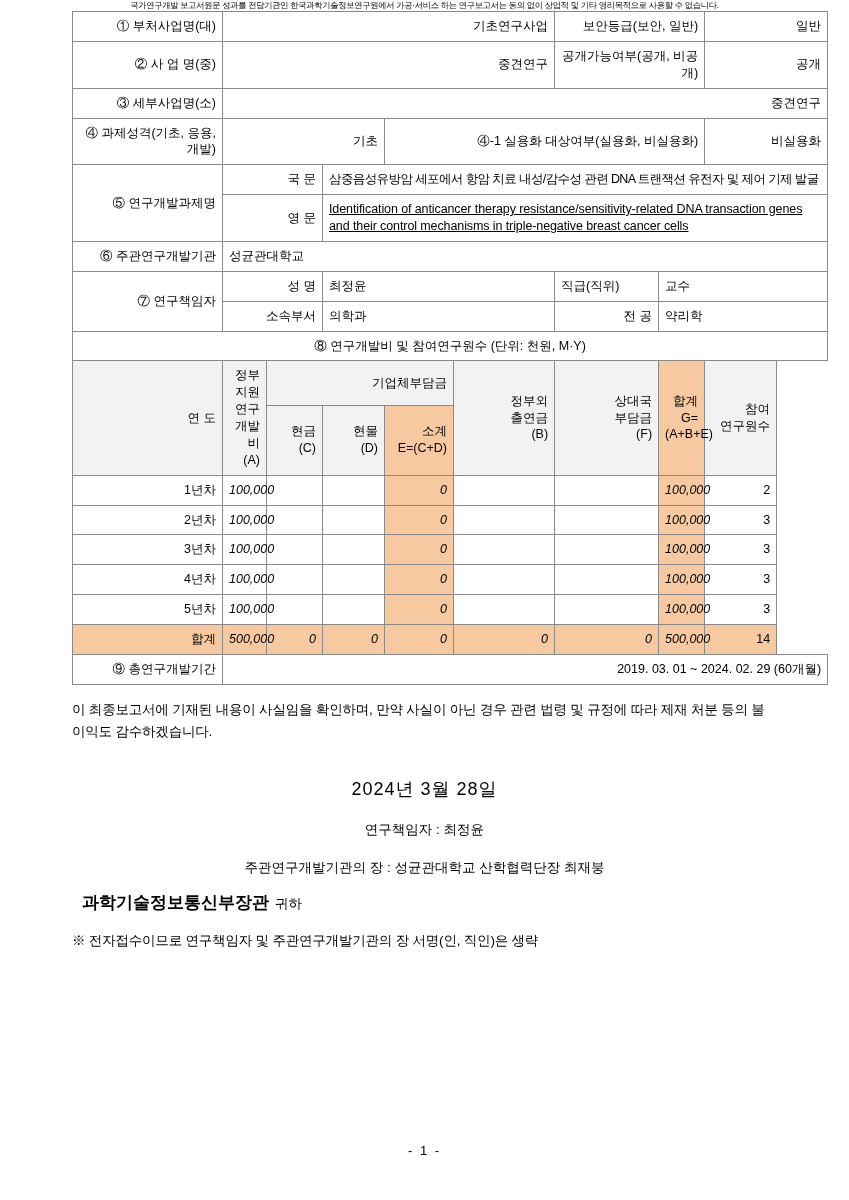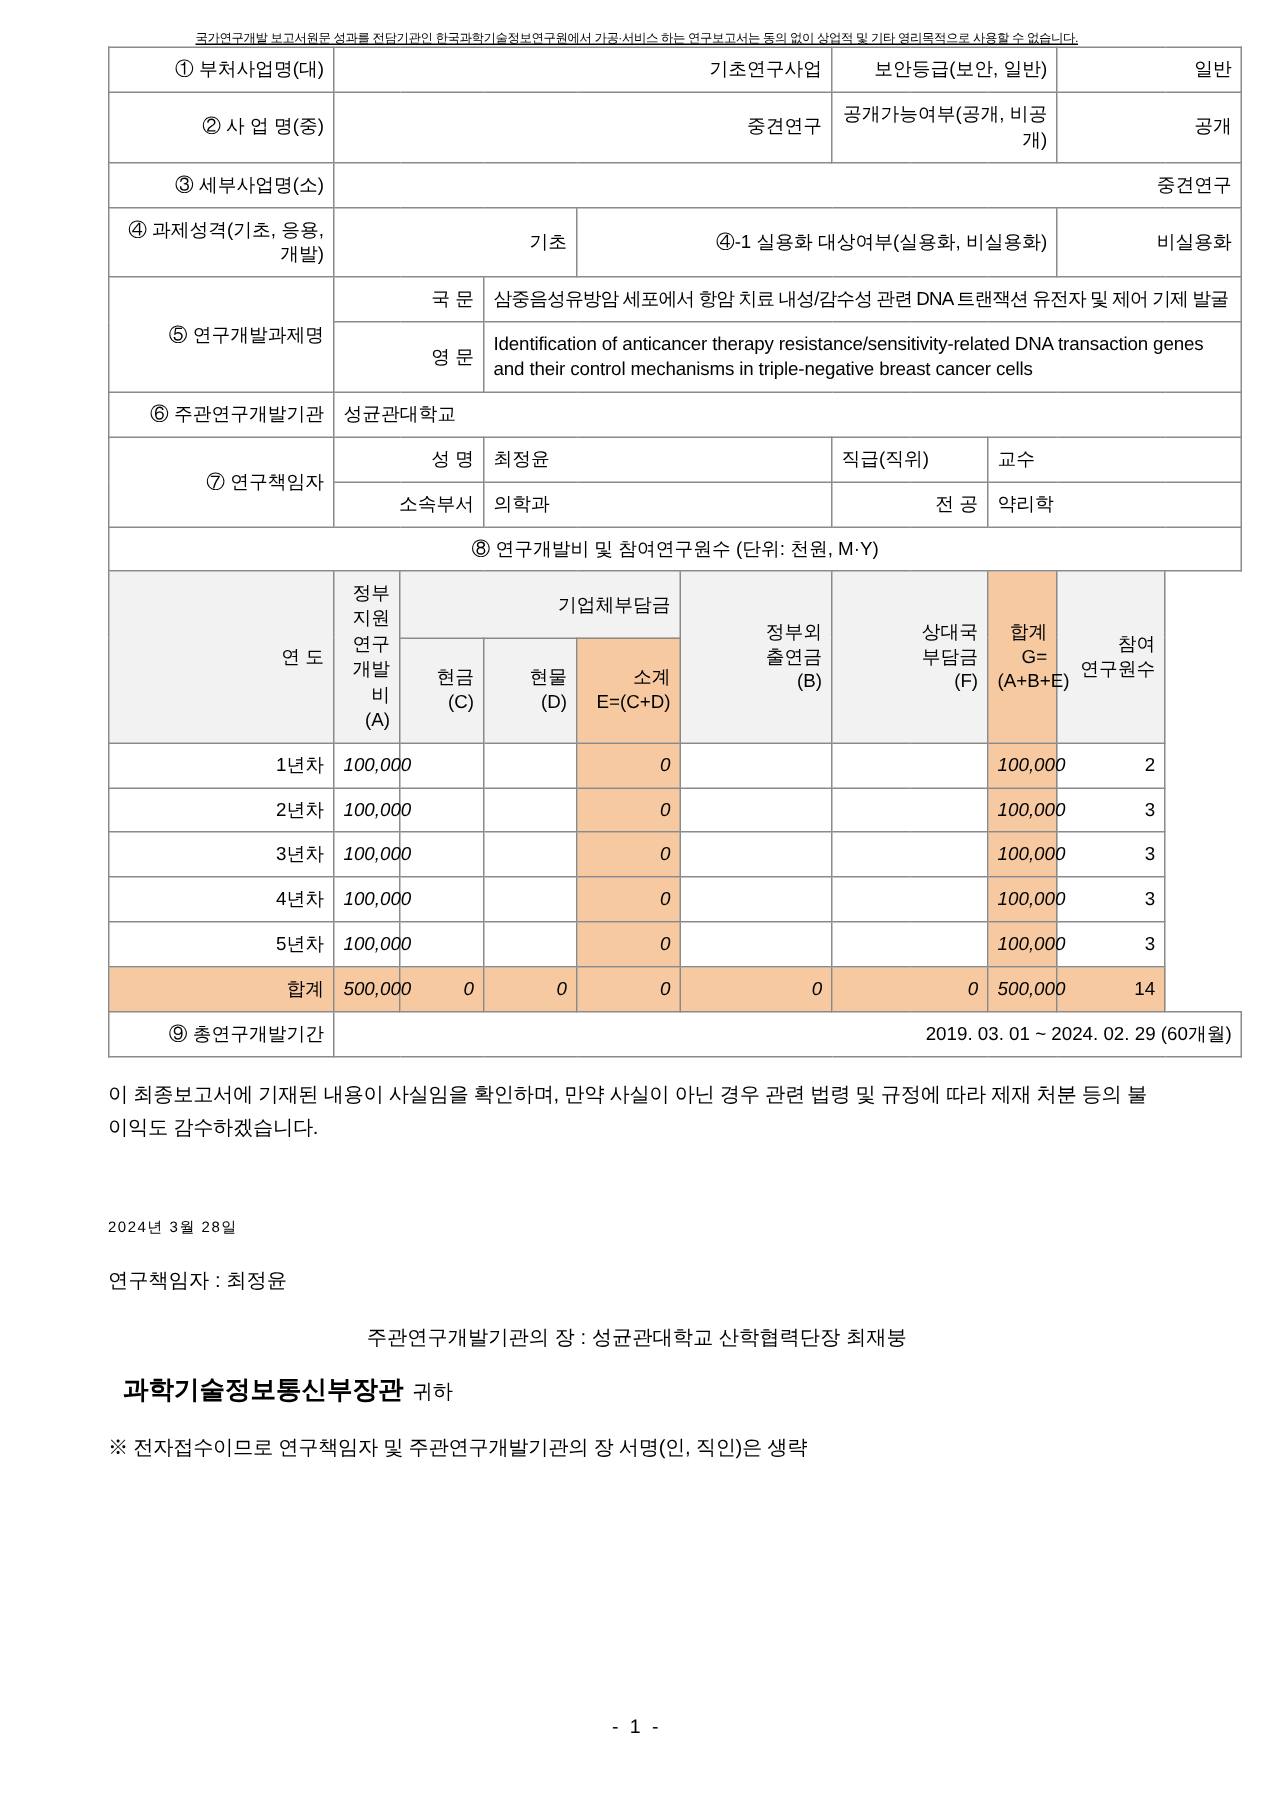--- a/index.html
+++ b/index.html
@@ -25,9 +25,7 @@
     font-size: 8.3px;
     text-align: center;
     letter-spacing: -0.3px;
-    padding-top: 20px;
     color: #000;
-    text-decoration: underline;
   }
   .doc-title {
     text-align: center;

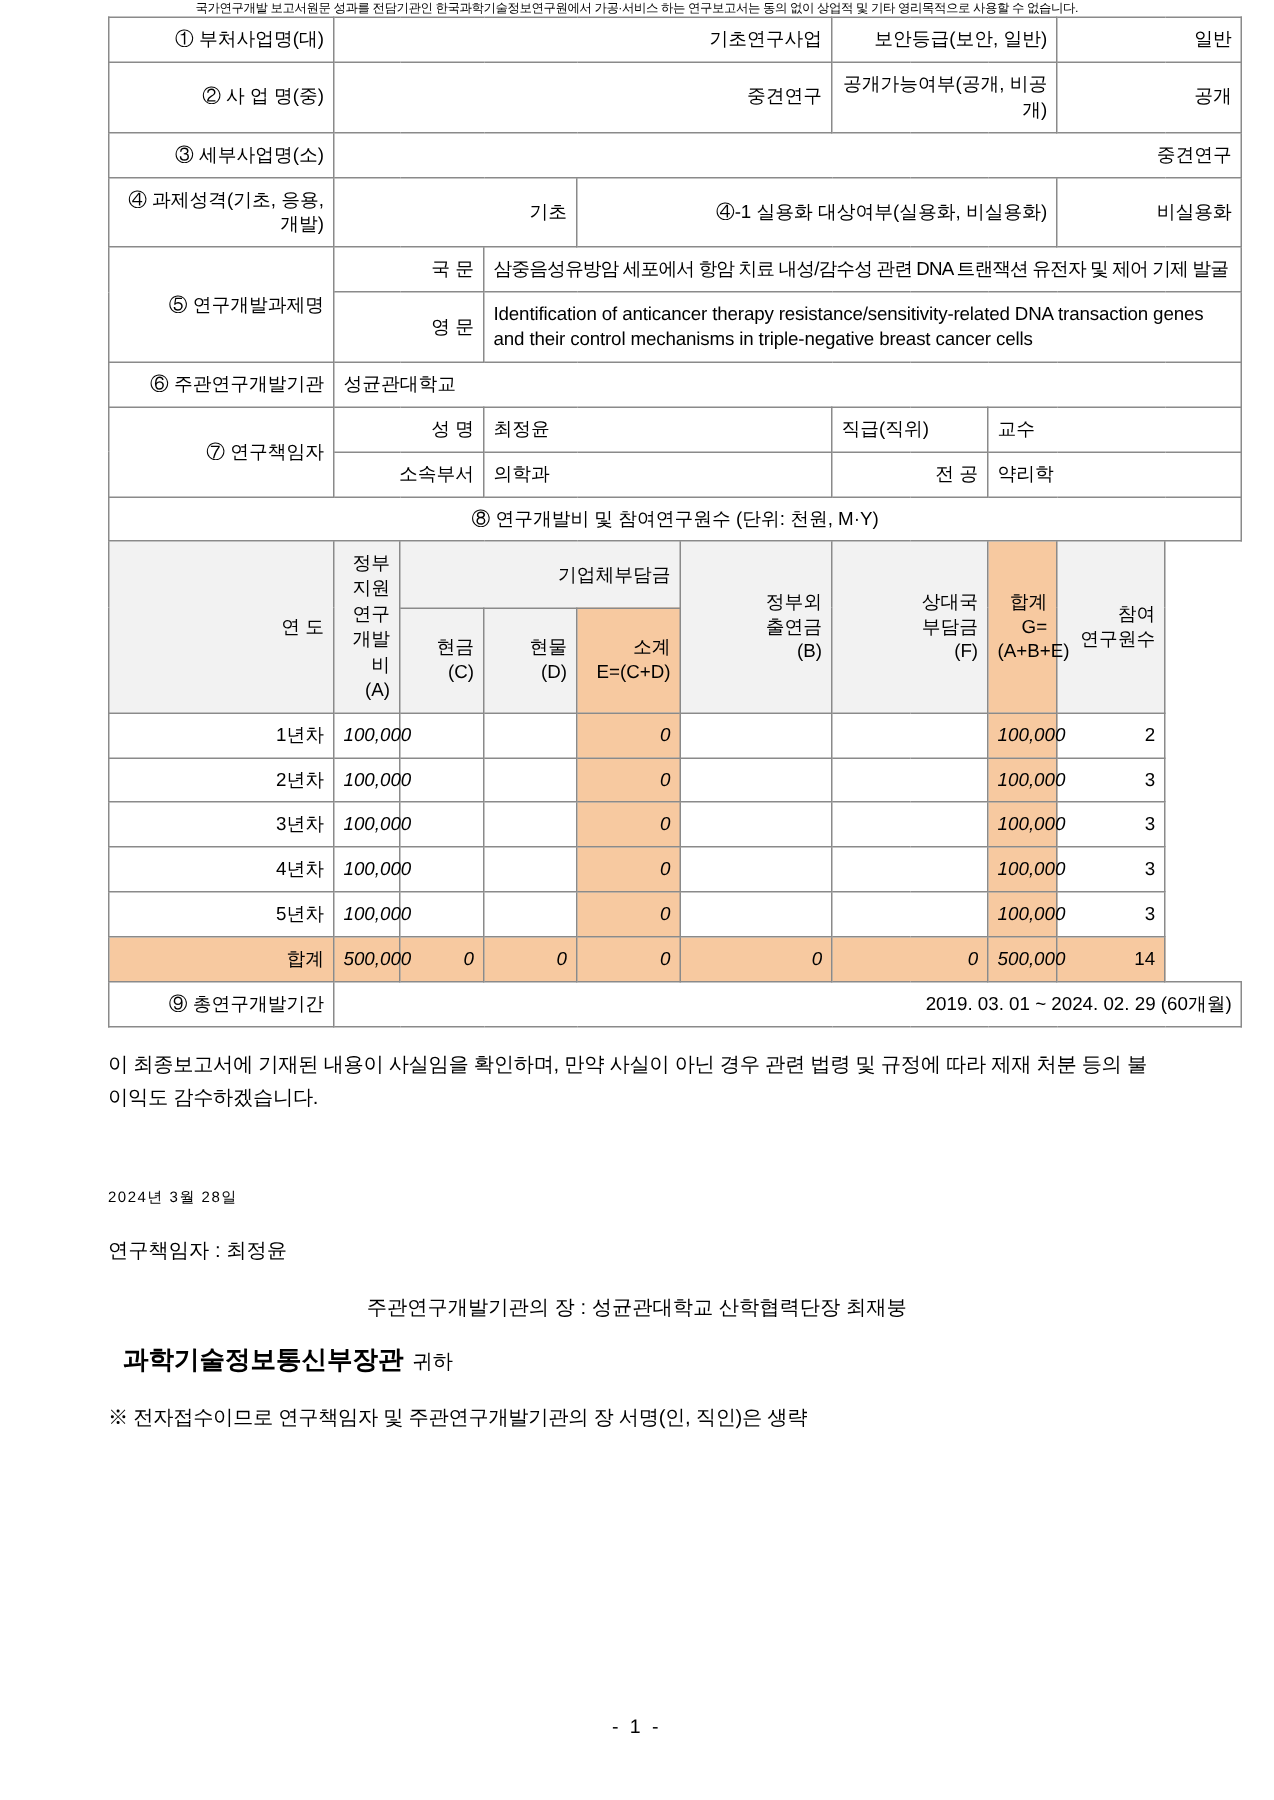--- a/index.html
+++ b/index.html
@@ -54,6 +54,7 @@
     font-size: 11.5px;
     line-height: 1.35;
     letter-spacing: -0.1px;
+    text-decoration: underline;
   }
   .kor-title {
     font-size: 12.5px;

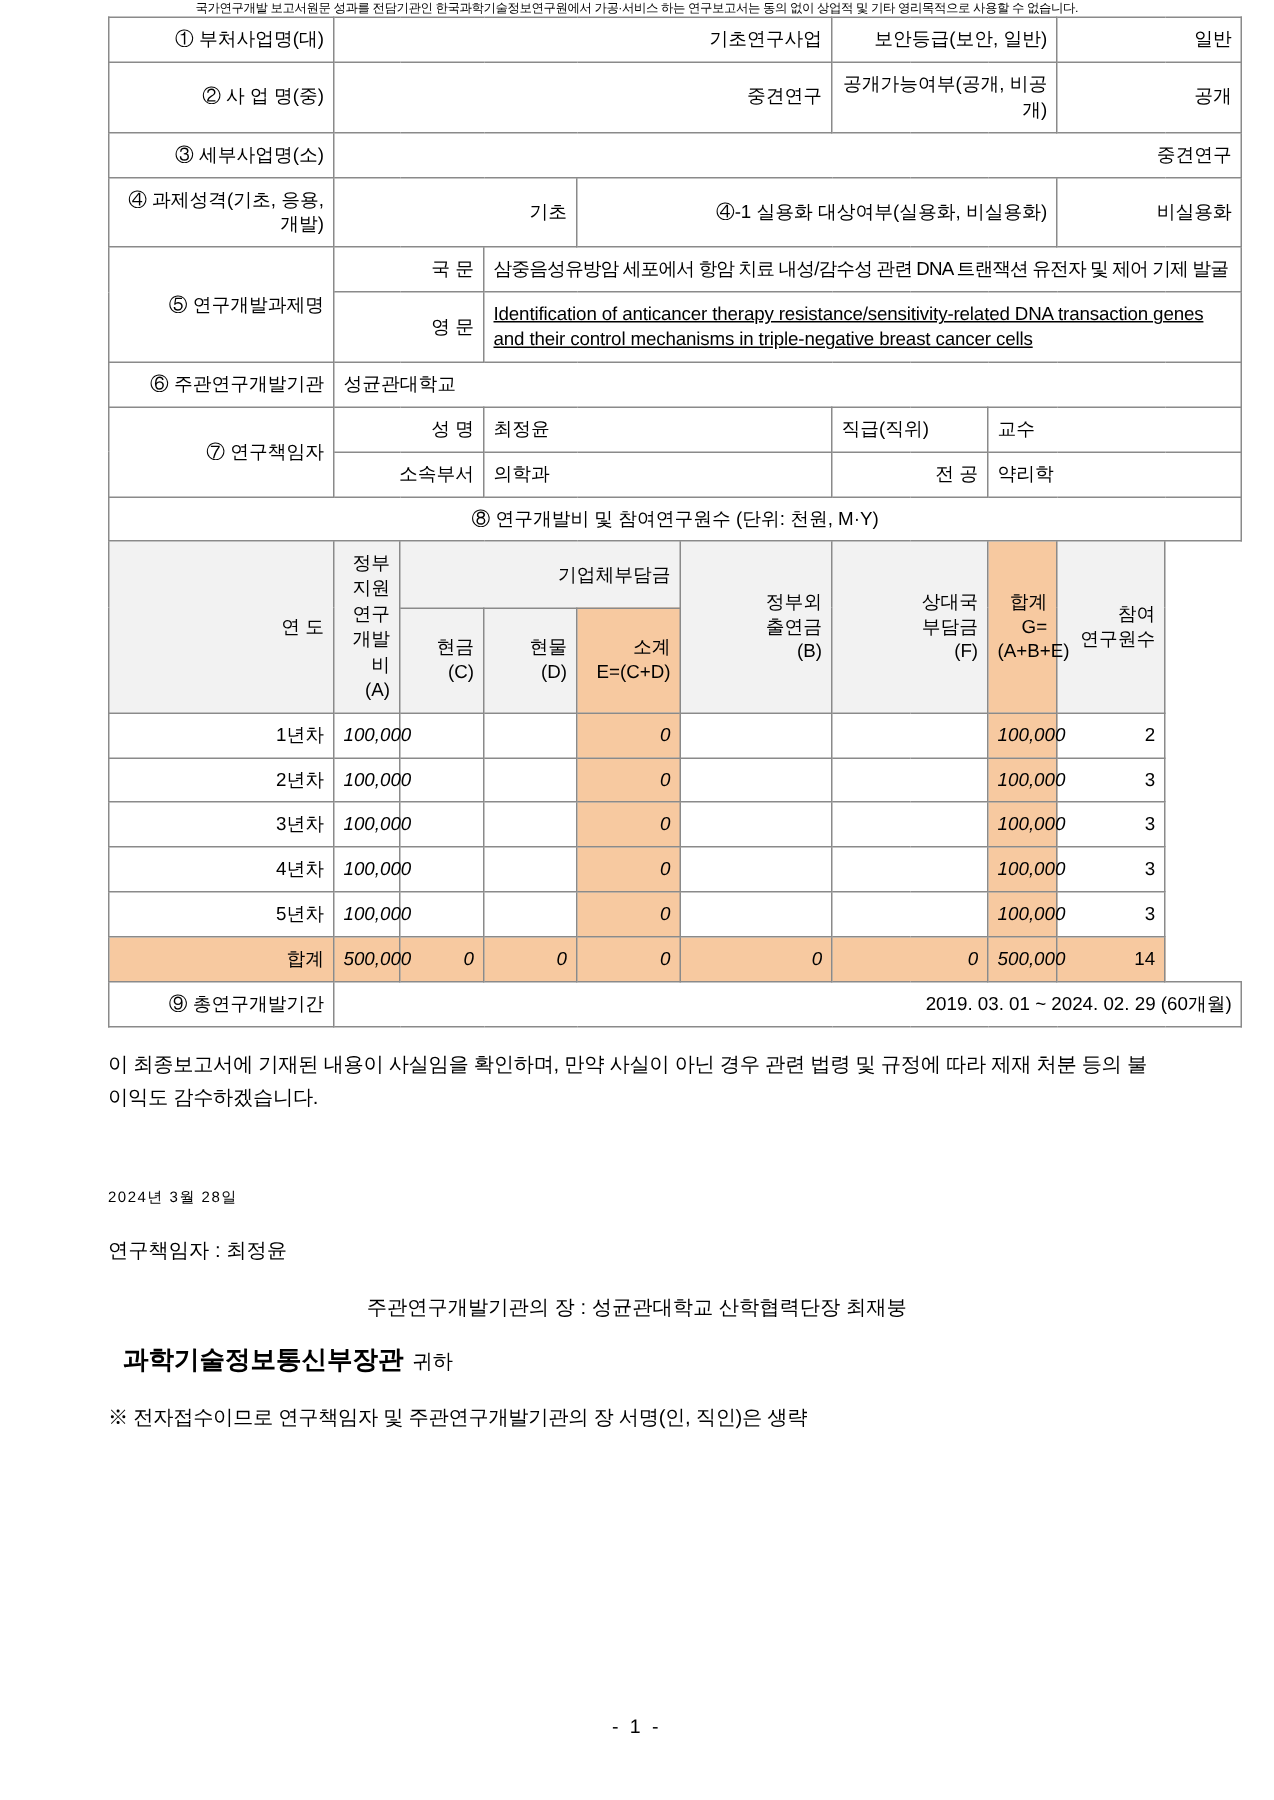--- a/index.html
+++ b/index.html
@@ -83,9 +83,9 @@
     letter-spacing: -0.2px;
   }
   .date-line {
-    text-align: left;
-    font-size: 10px;
-    margin-top: 48px;
+    text-align: center;
+    font-size: 18px;
+    margin-top: 34px;
     letter-spacing: 1px;
   }
   .sign-line {

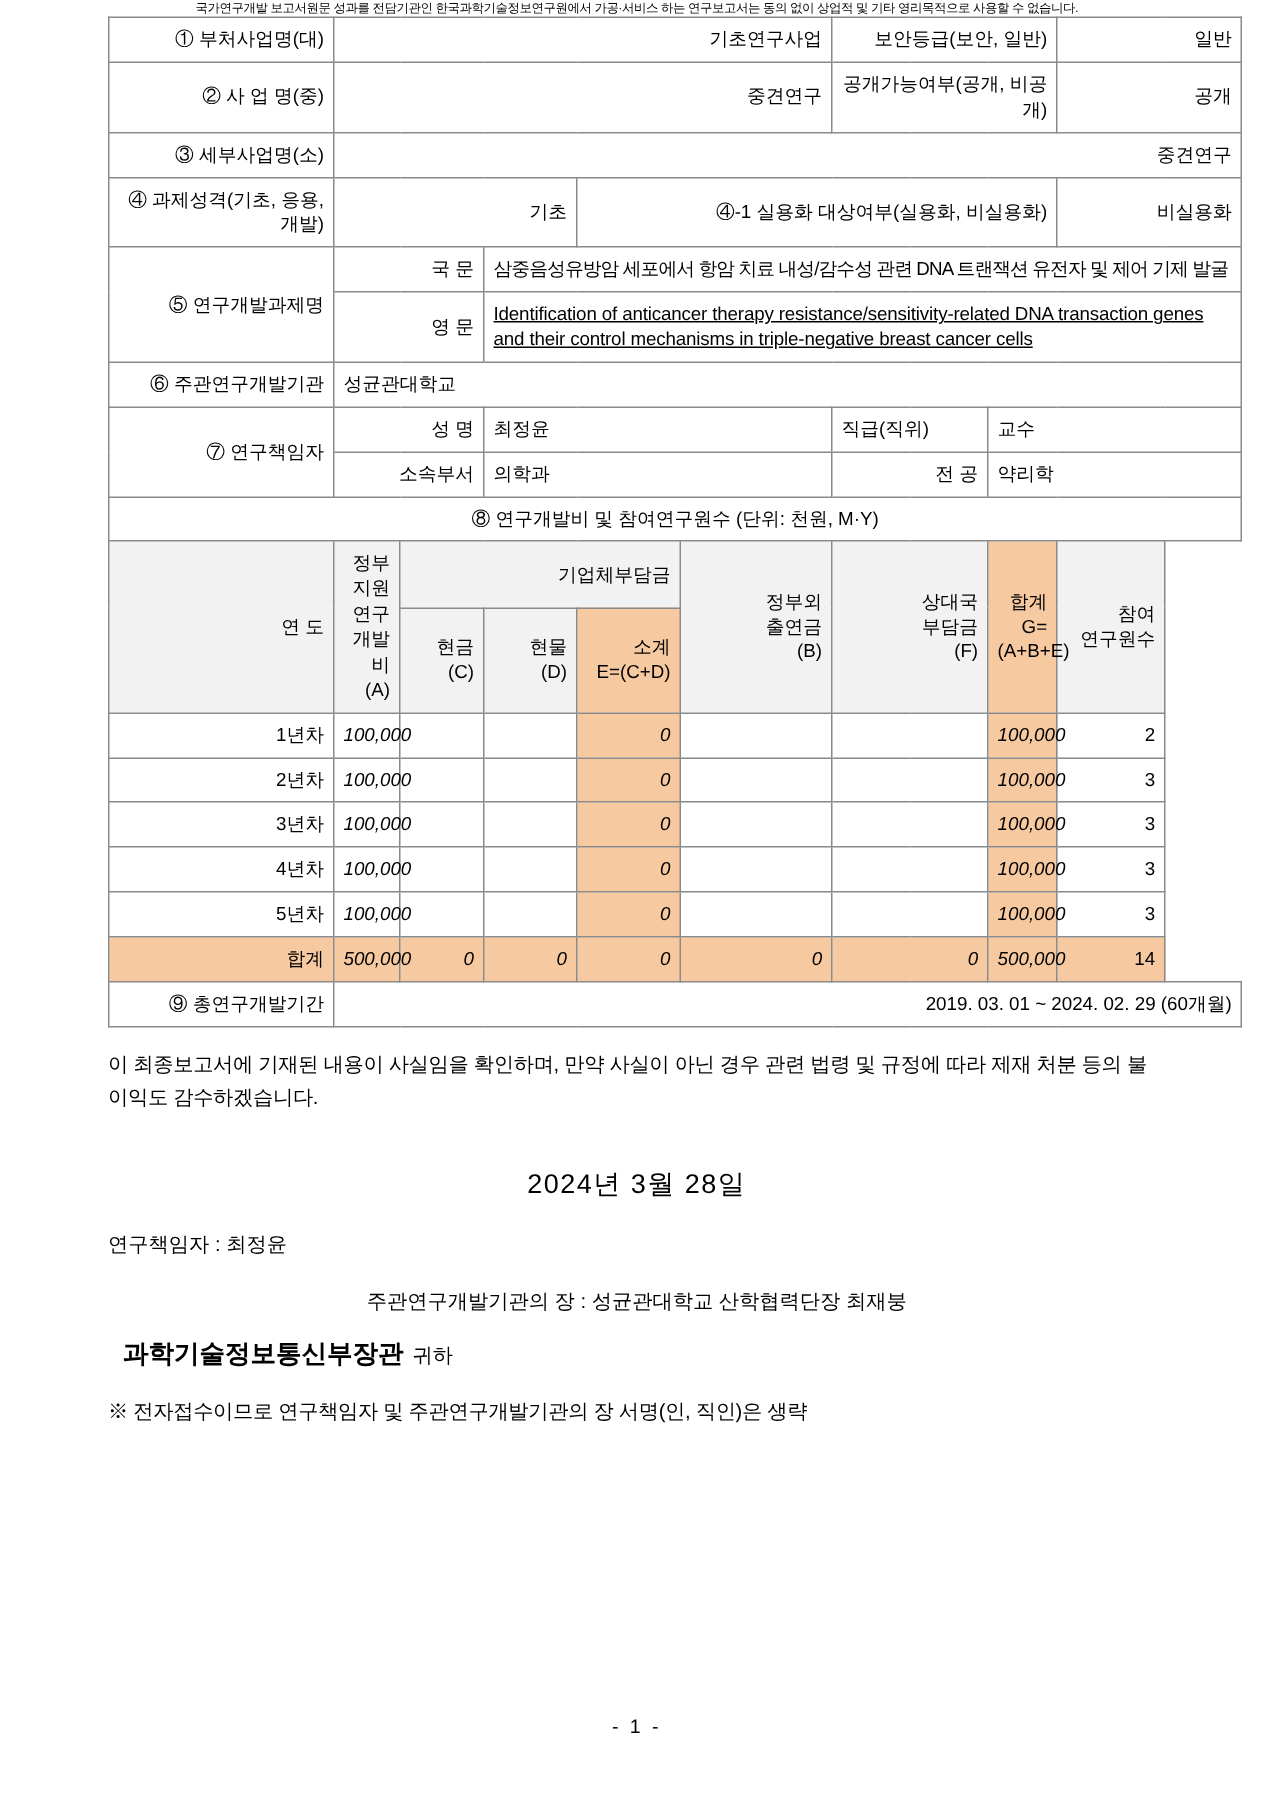--- a/index.html
+++ b/index.html
@@ -89,7 +89,7 @@
     letter-spacing: 1px;
   }
   .sign-line {
-    text-align: left;
+    text-align: center;
     font-size: 13.5px;
     margin-top: 20px;
   }

